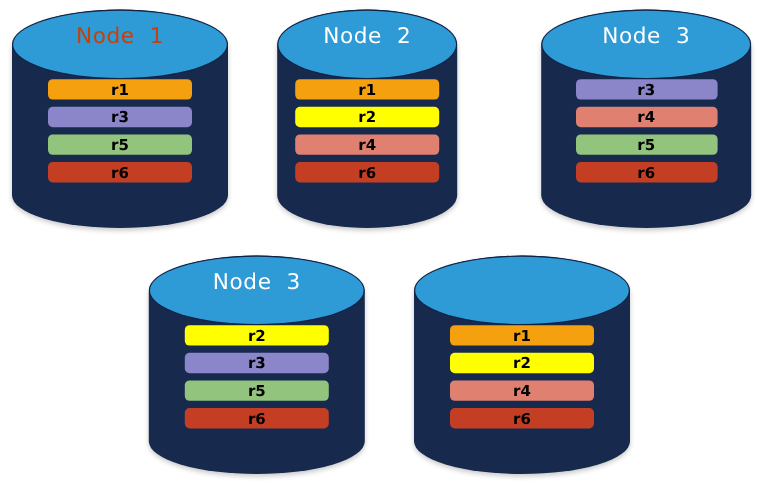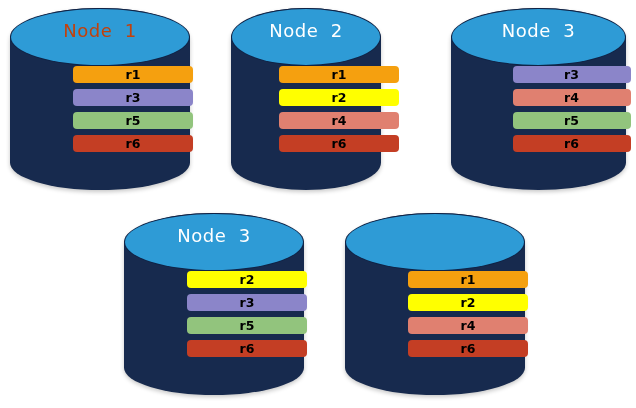--- a/index.html
+++ b/index.html
@@ -74,11 +74,10 @@
 
   .replica-stack {
     position: absolute;
-    left: 17px;
+    left: 0;
     top: 58px;
     width: 100%;
     z-index: 3;
-    padding-left: 16px;
   }
   .replica {
     position: relative;

